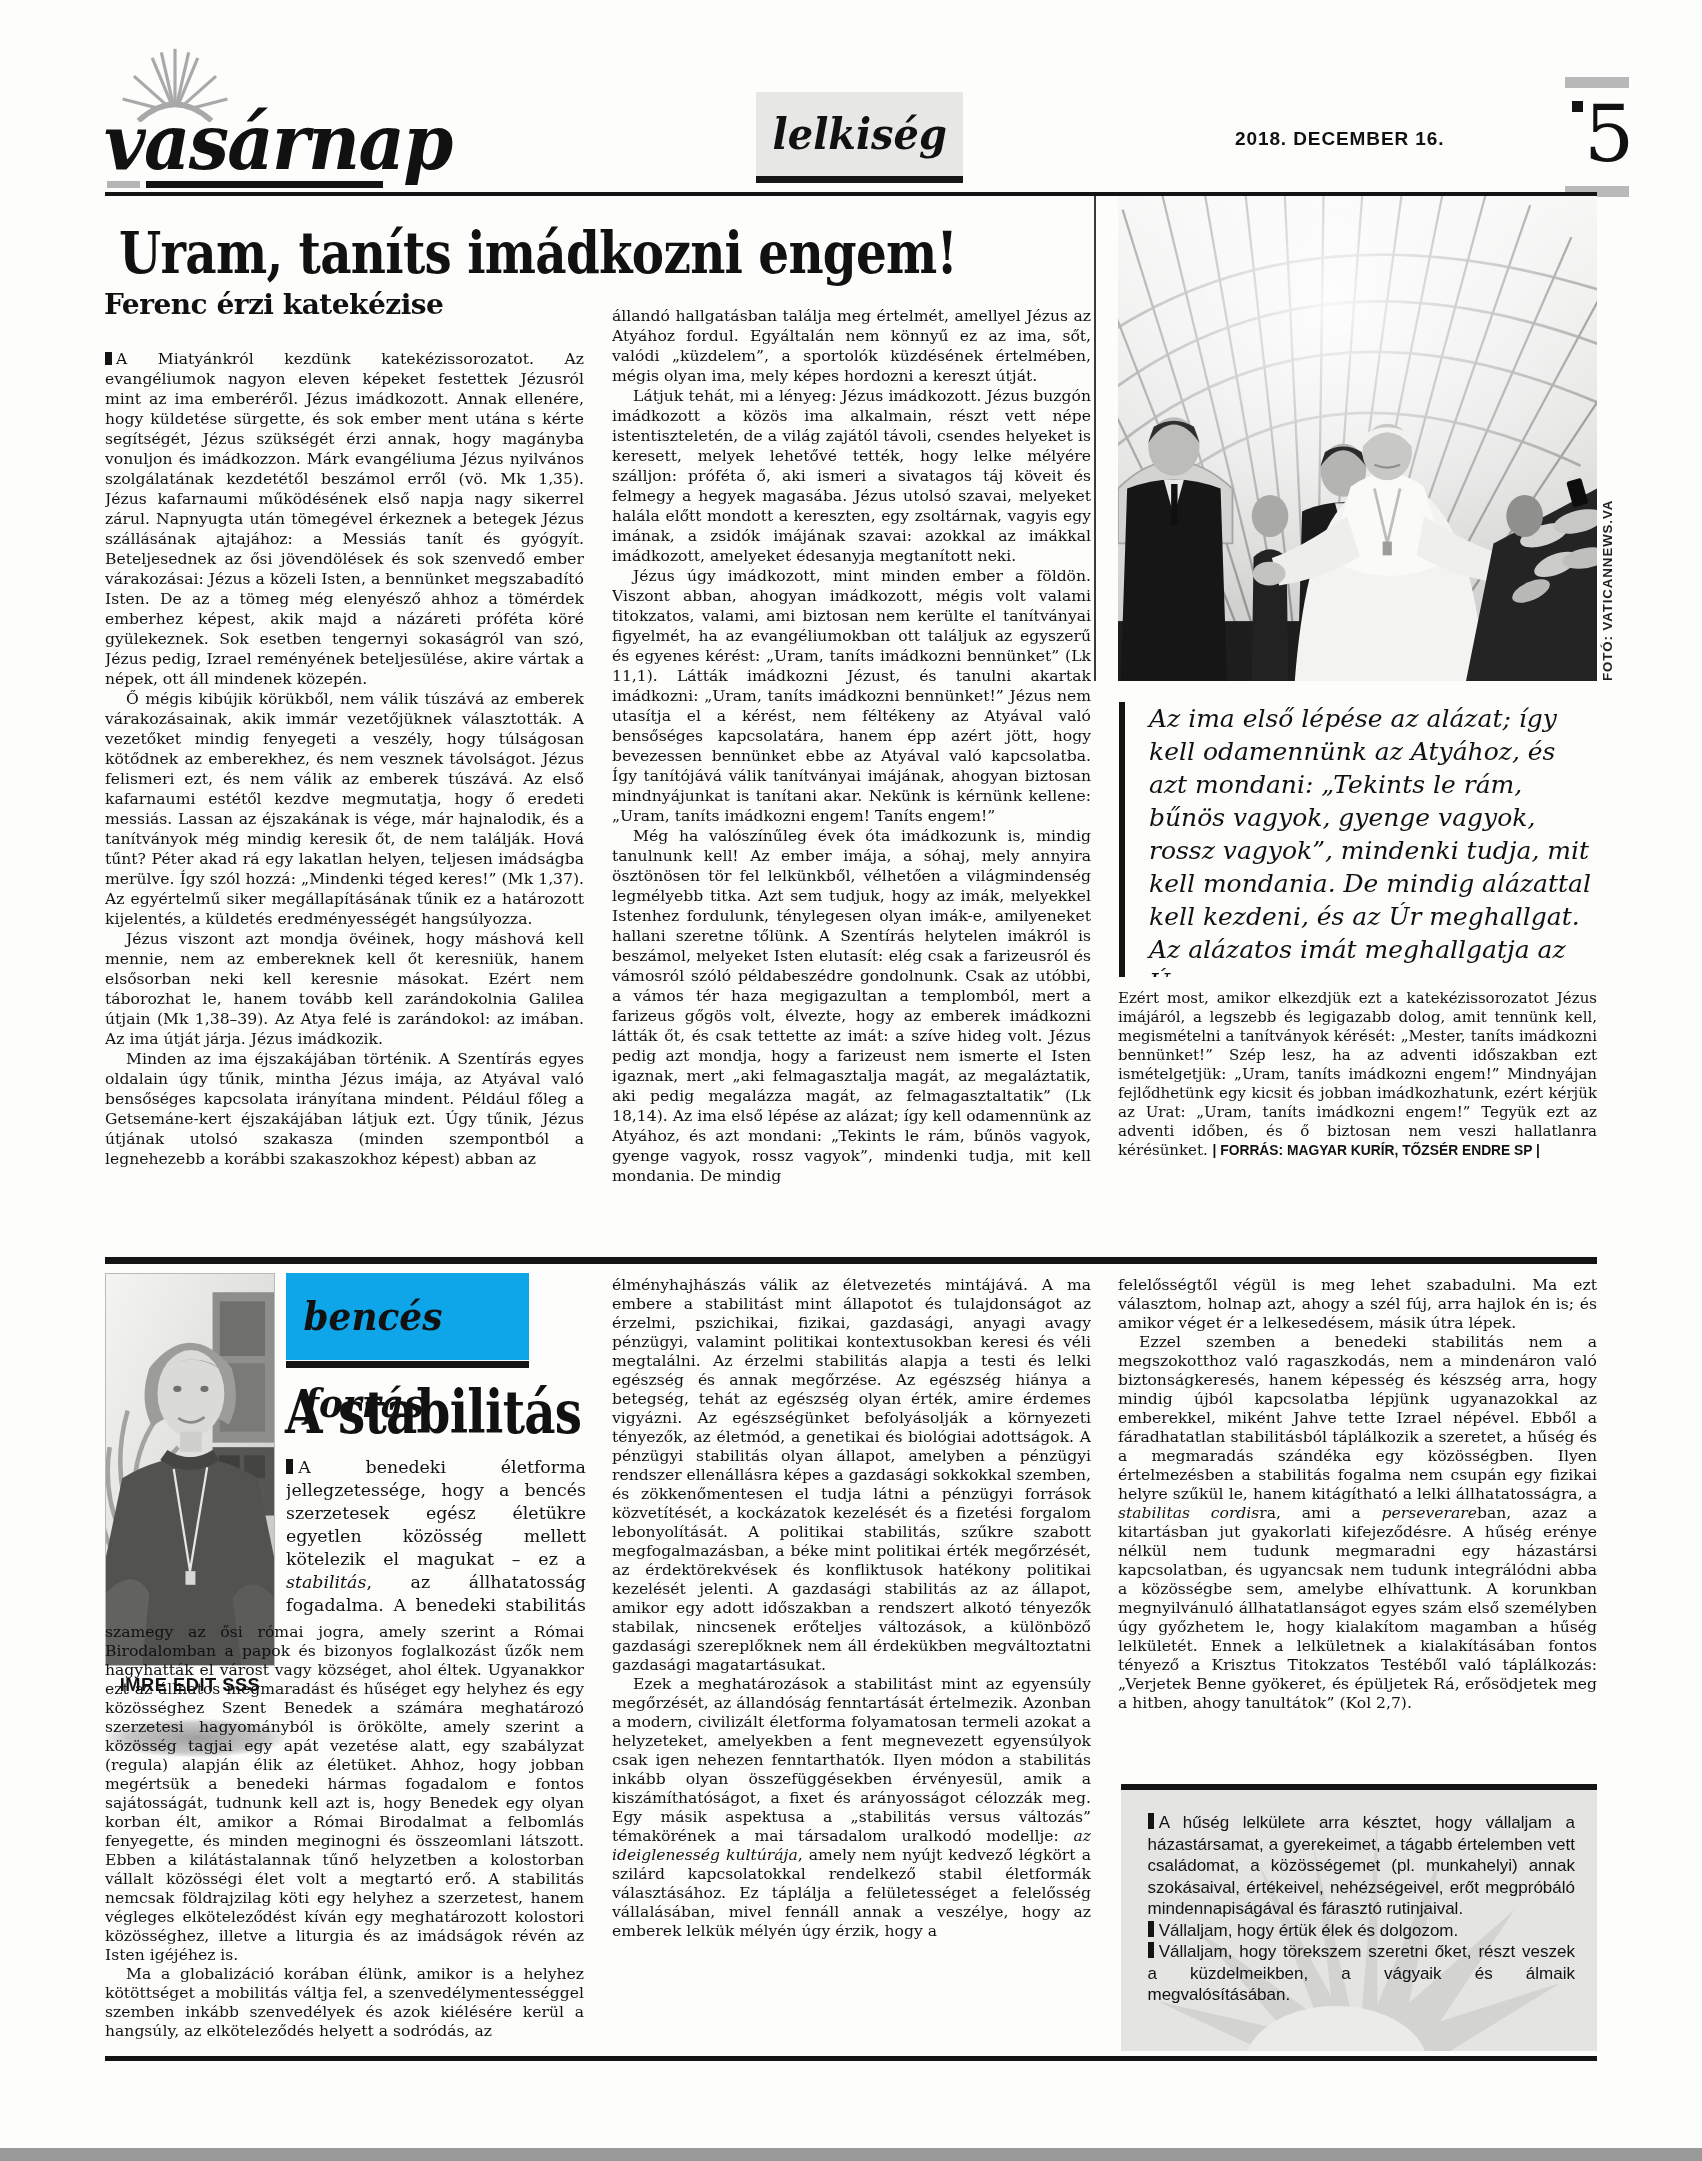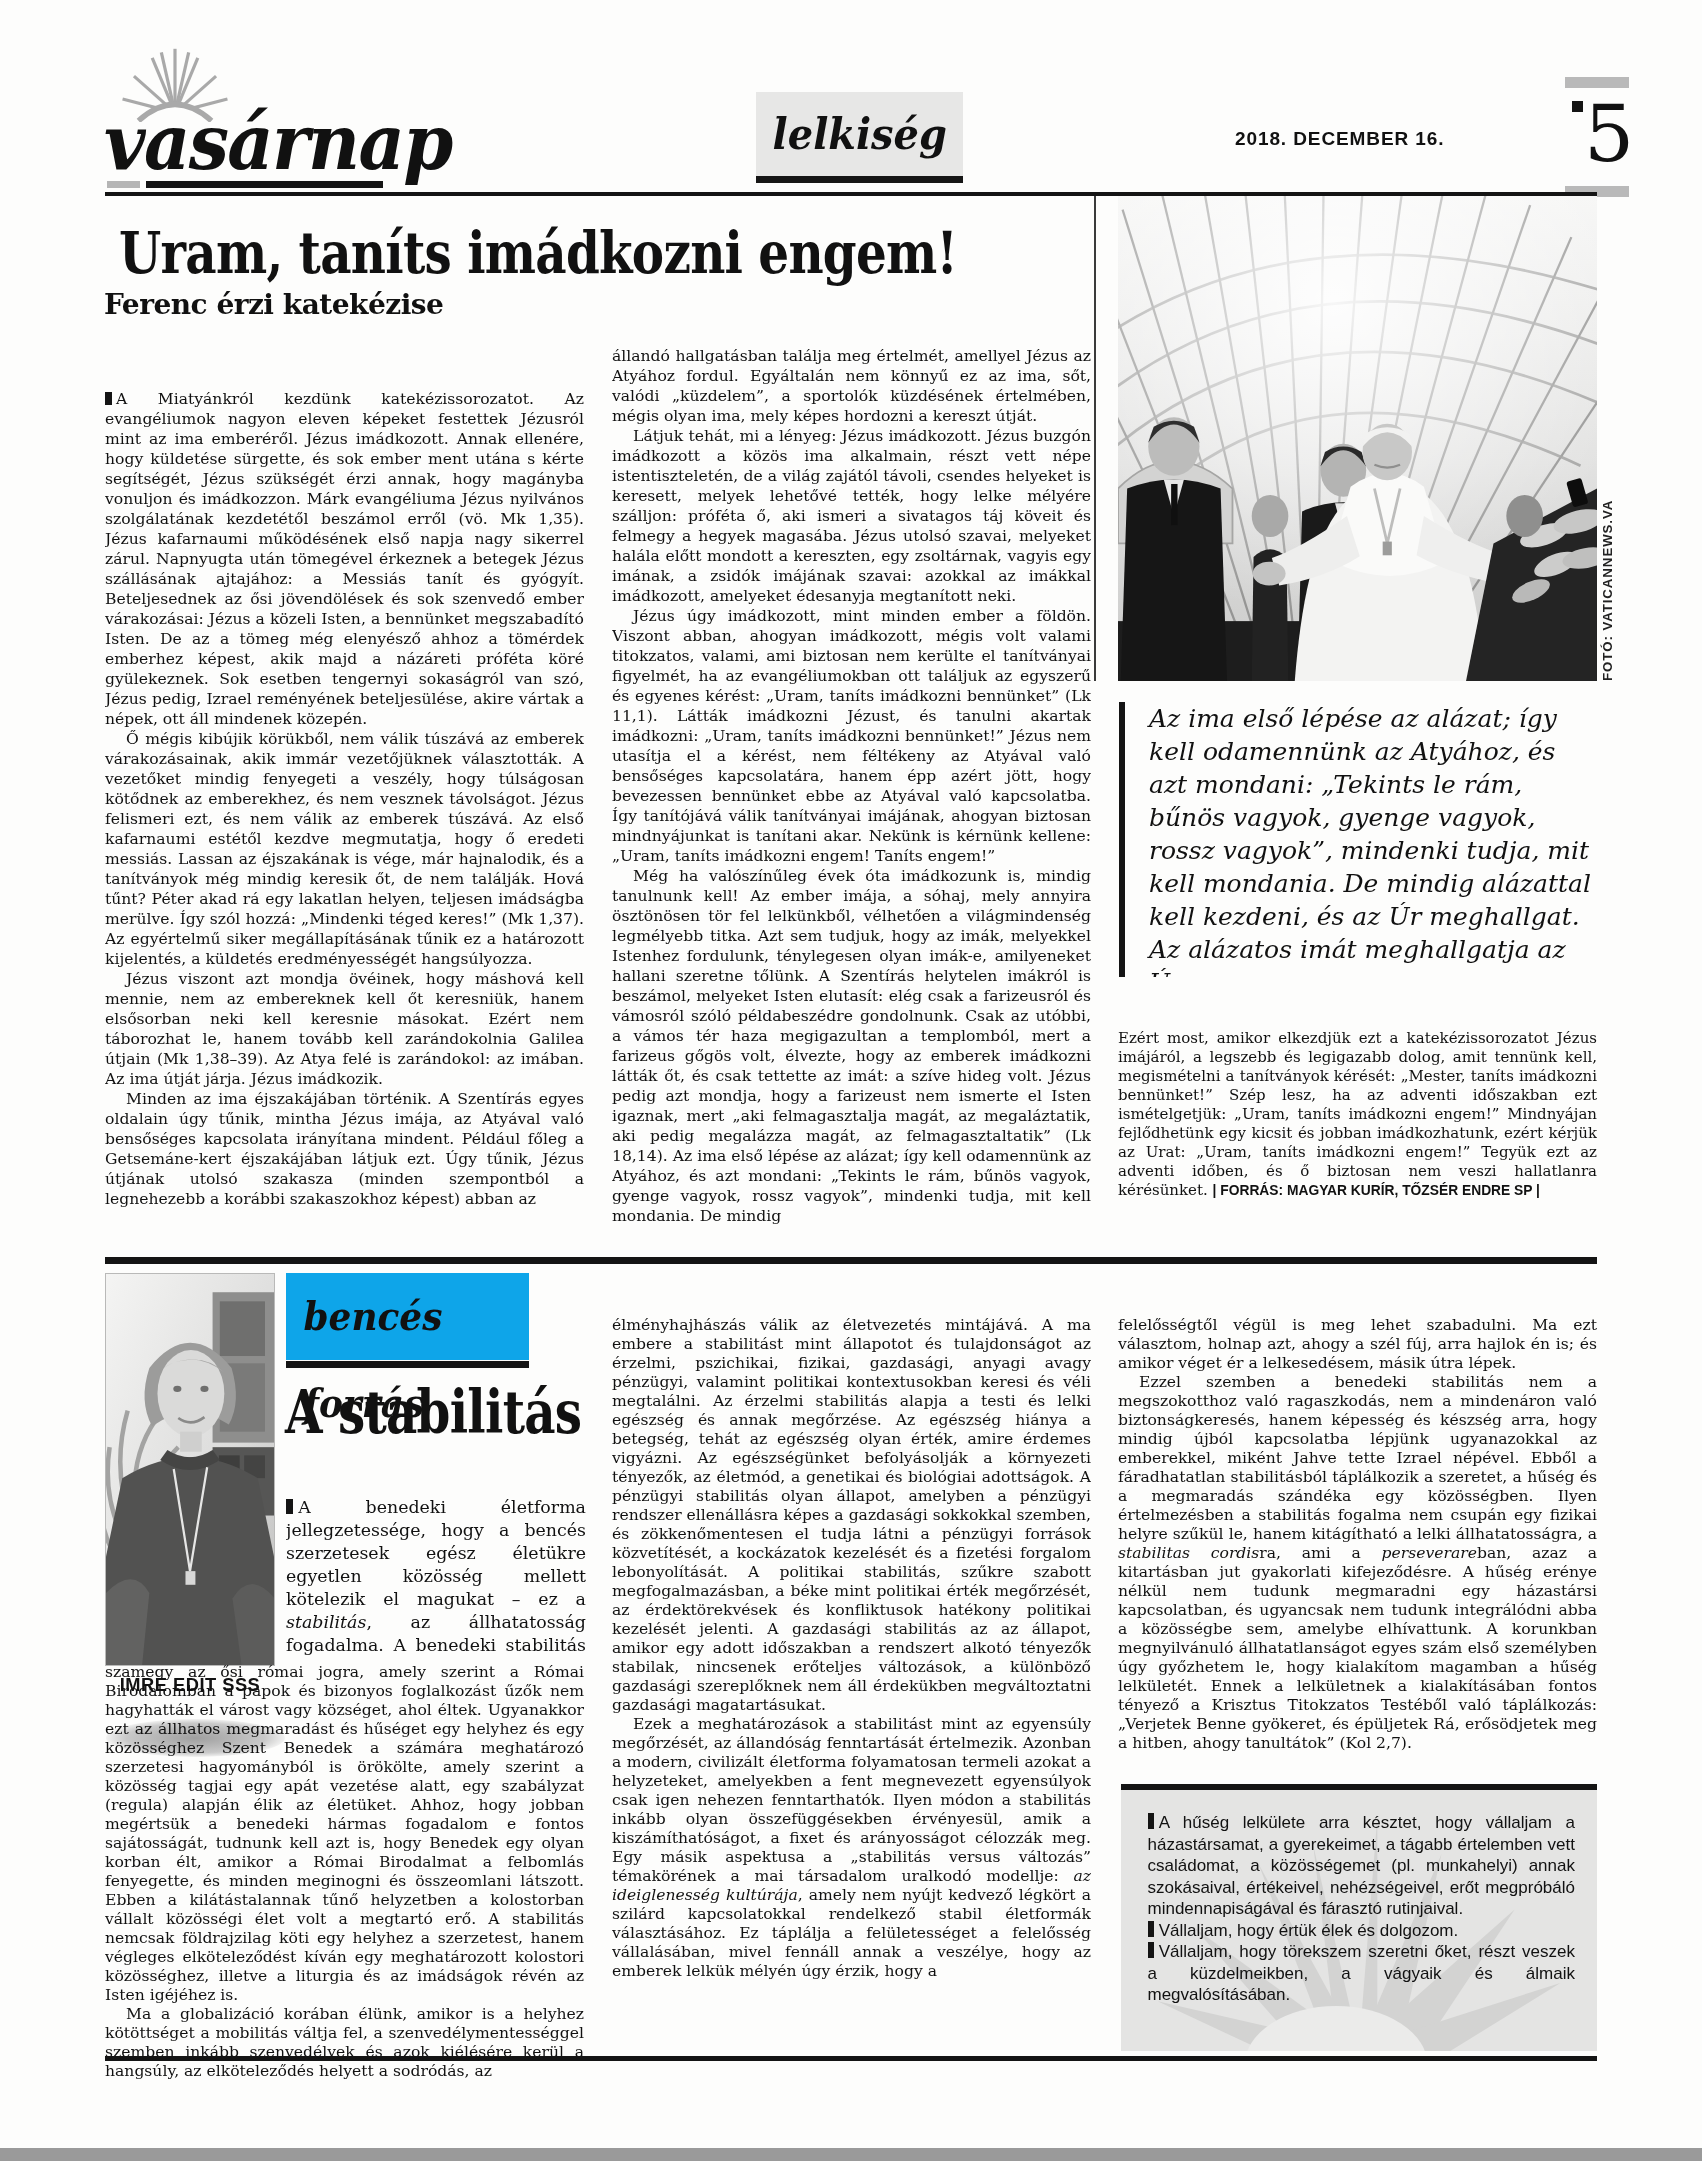--- a/index.html
+++ b/index.html
@@ -31,7 +31,7 @@
   .headline{font:700 57px/1.04 var(--serif);letter-spacing:-0.9px;white-space:nowrap;}
   .headline .cond{display:inline-block;transform:scaleX(.85);transform-origin:0 50%;}
   .kicker{font:700 28px/1.1 var(--serif);letter-spacing:-0.5px;}
-  .body-col{text-align:justify;overflow:hidden;hyphens:auto;margin-top:40px;-webkit-hyphens:auto;}
+  .body-col{text-align:justify;overflow:hidden;hyphens:auto;-webkit-hyphens:auto;}
   .body-col p{margin:0;}
   .body-col p + p{text-indent:1.35em;}
   .a1{font:400 15.6px/20px var(--serif);}

